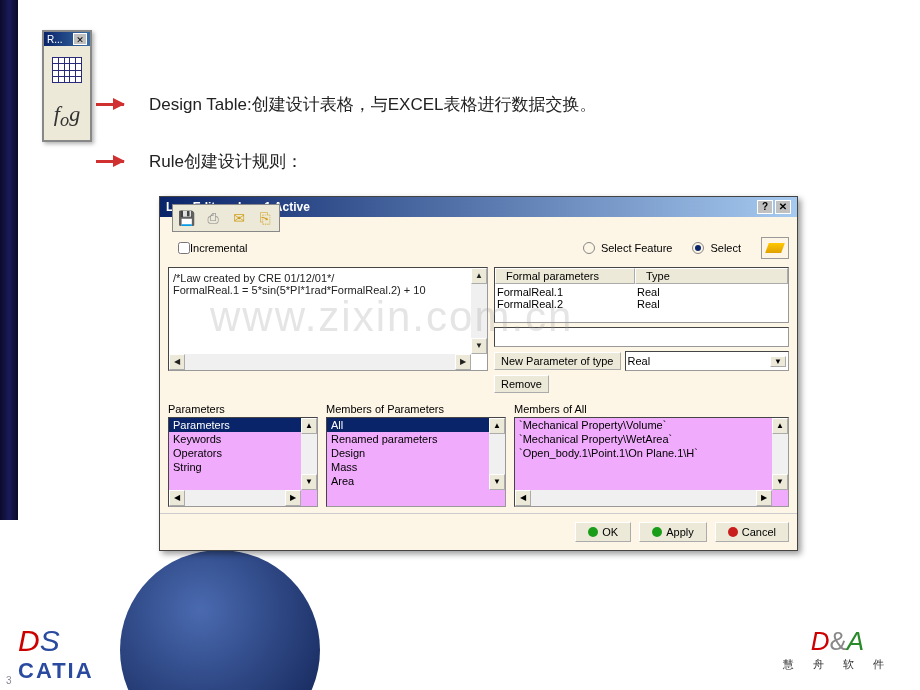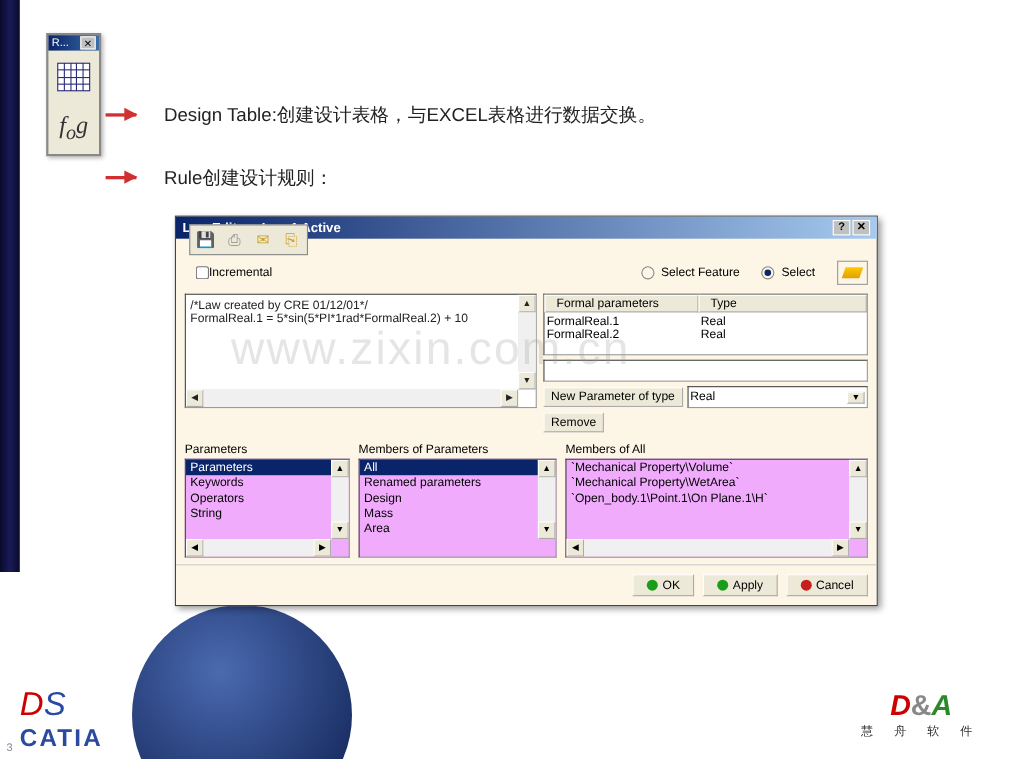--- a/index.html
+++ b/index.html
@@ -347,7 +347,7 @@
     }
     .da-logo .da {
       font-size: 26px;
-      font-weight: bold;
+      font-weight: normal;
       font-style: italic;
     }
     .da-logo .da .d { color: #c00; }

